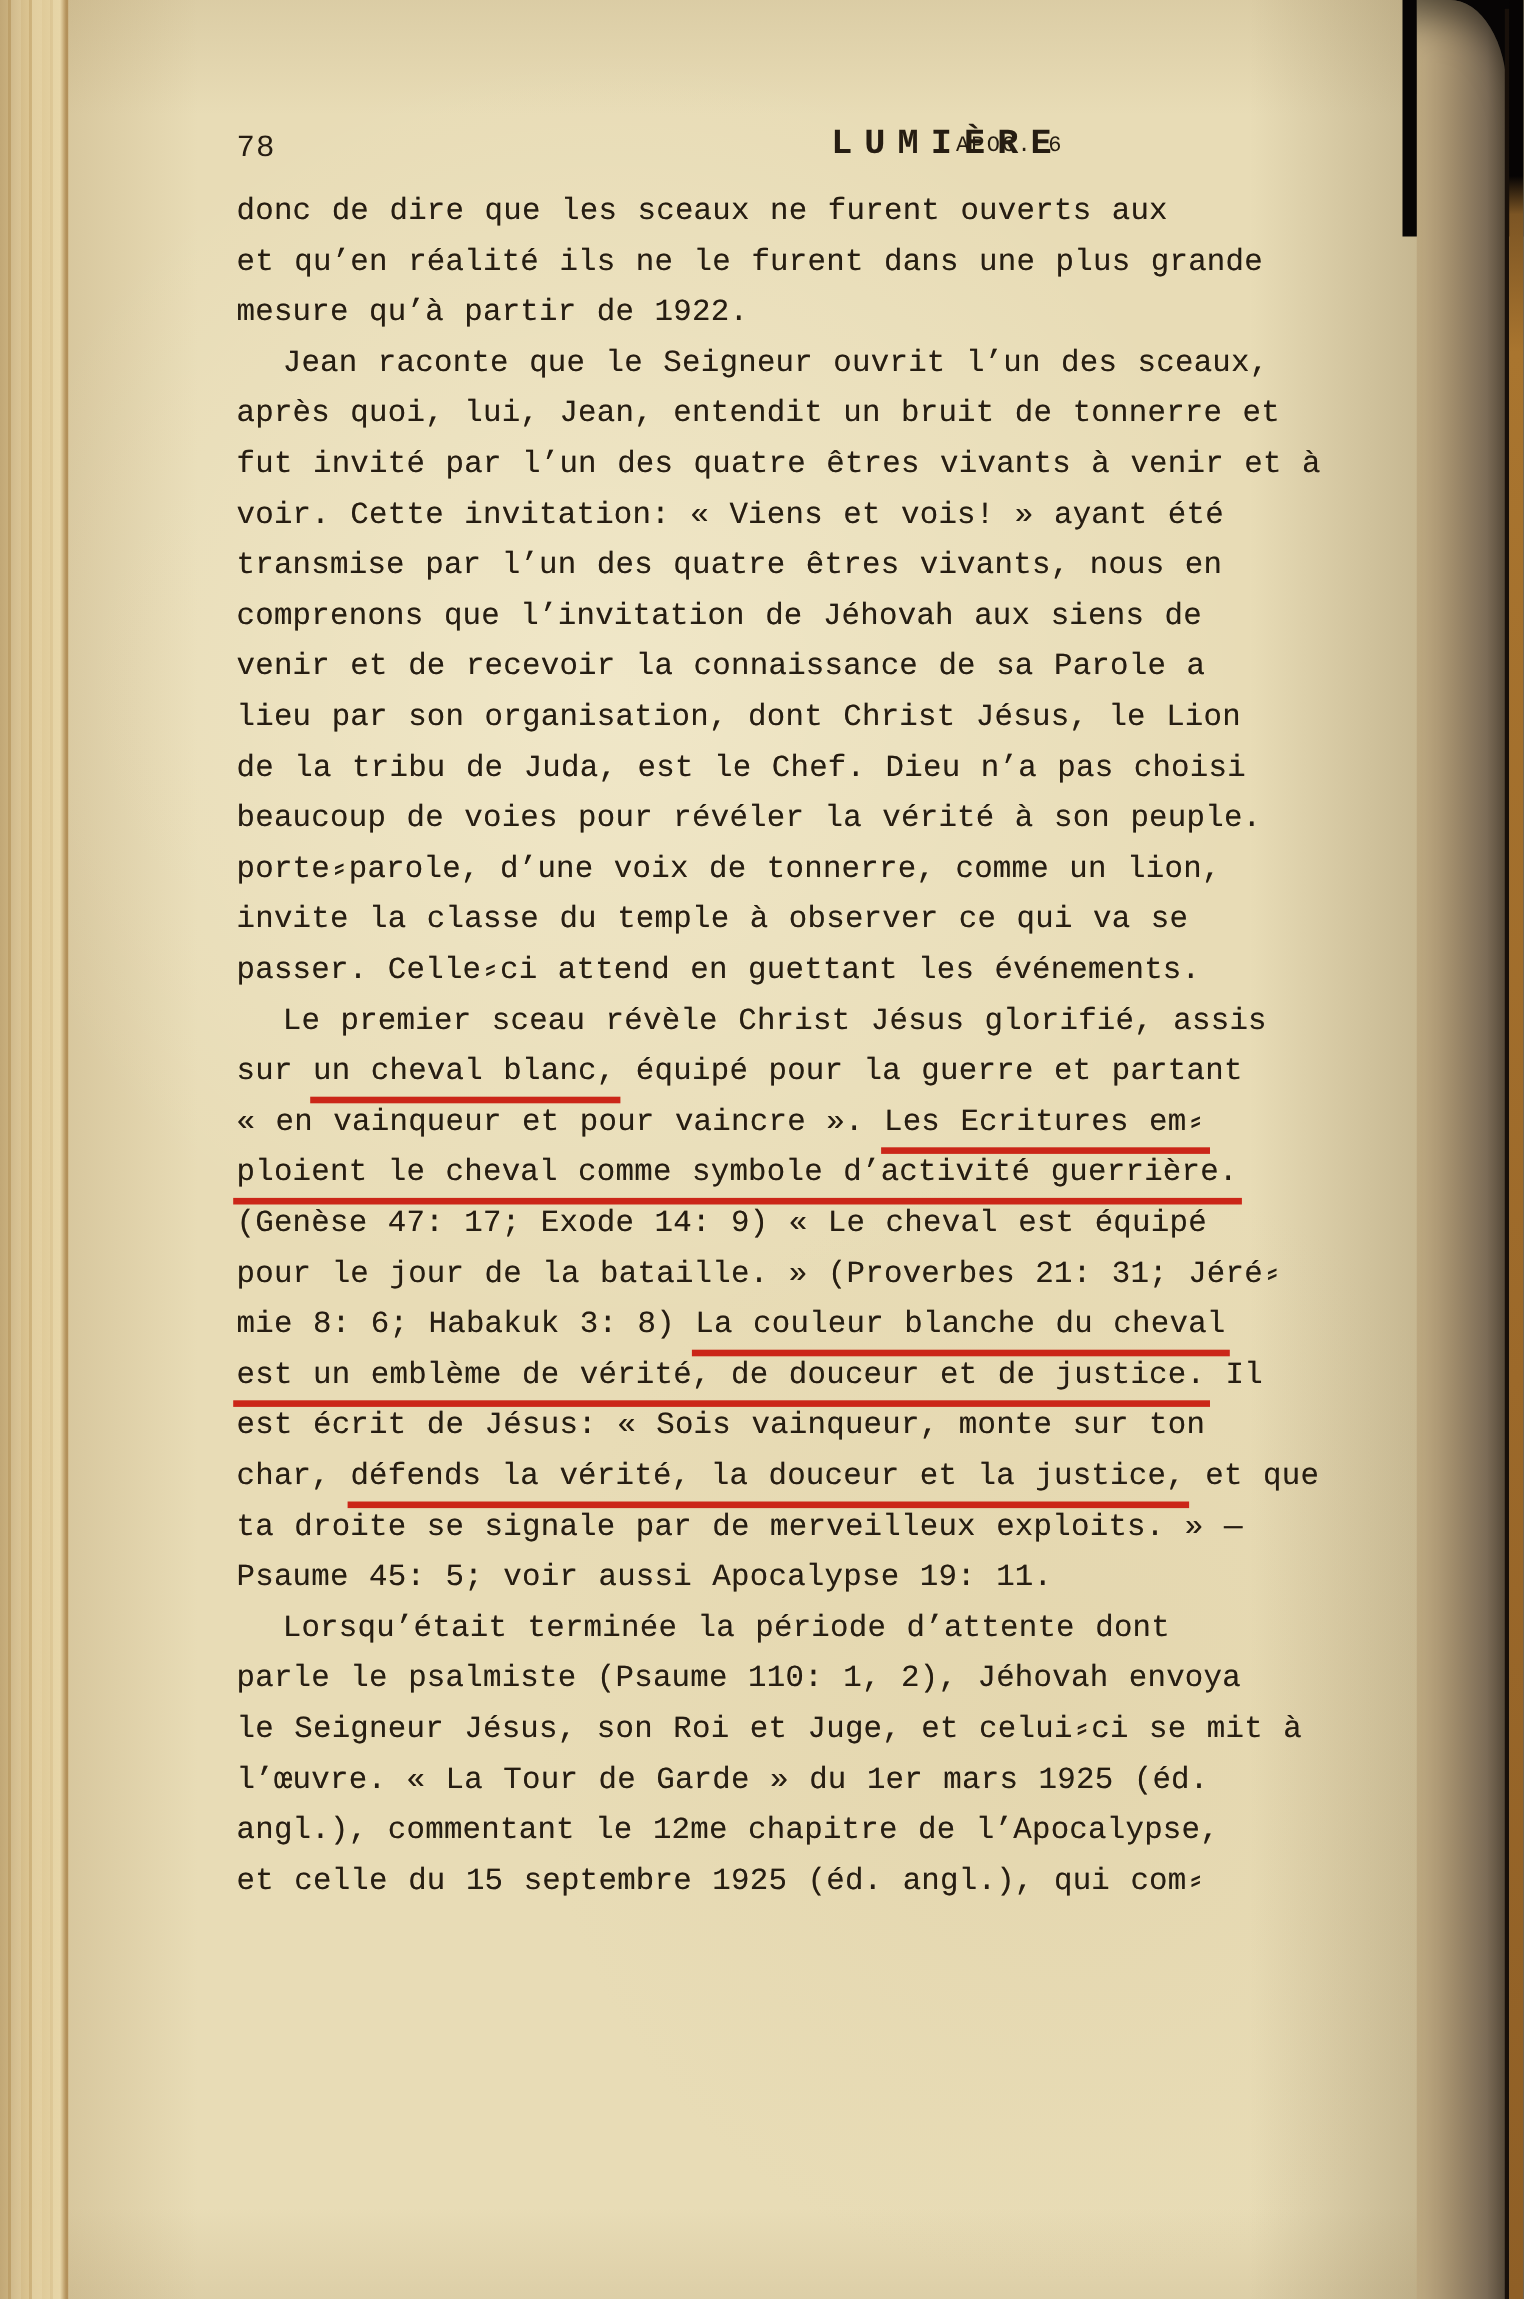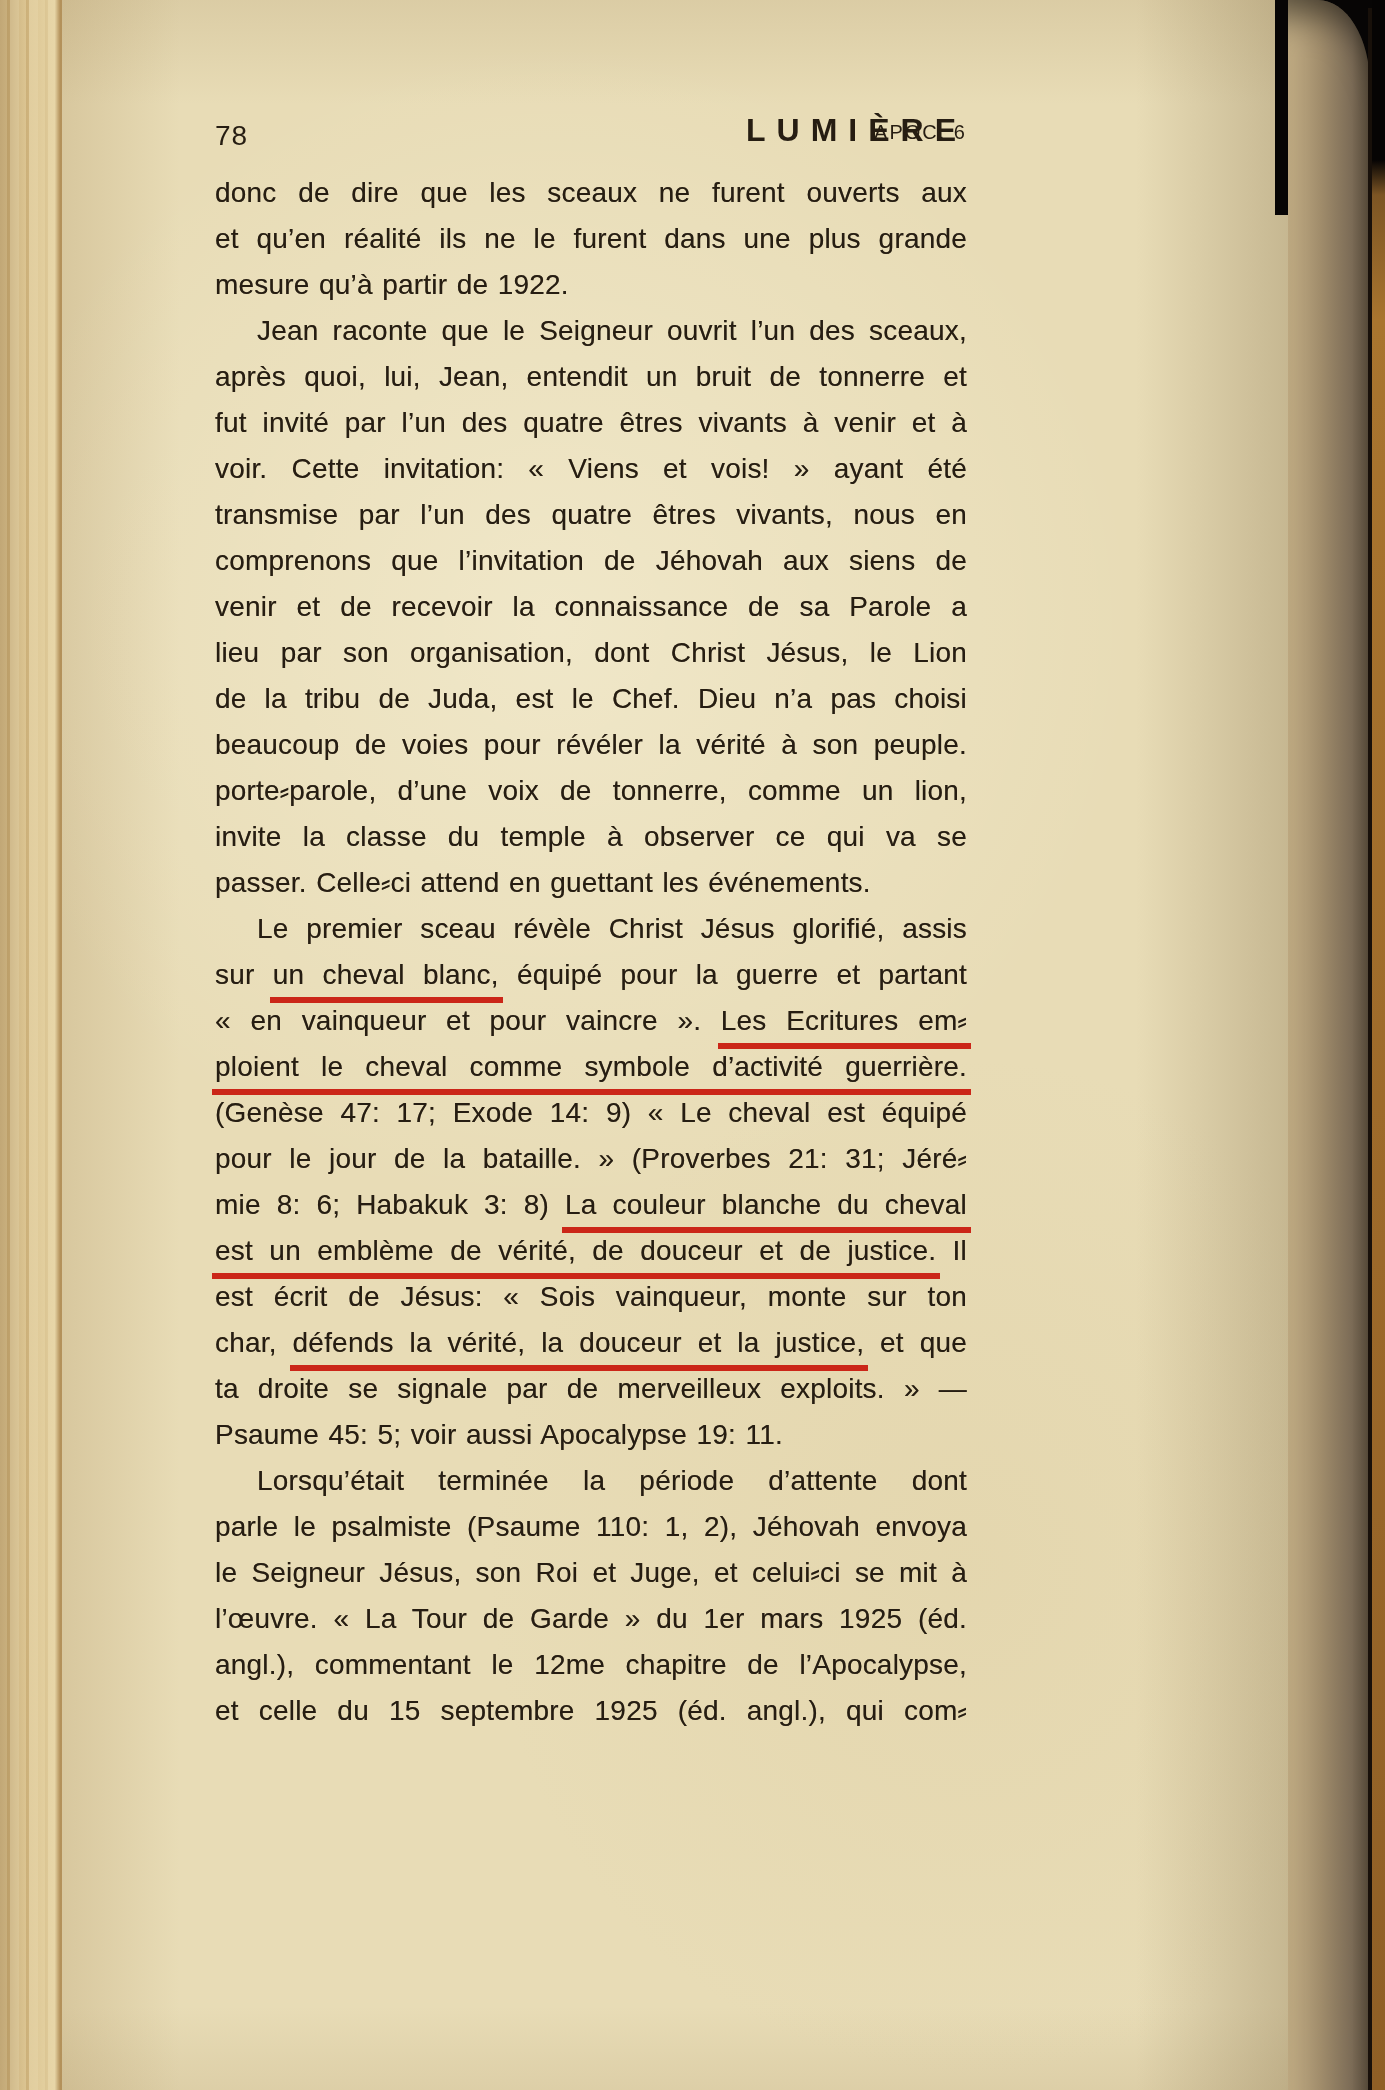--- a/index.html
+++ b/index.html
@@ -8,7 +8,7 @@
     width:1385px;height:2090px;
     overflow:hidden;
     background:#e8dcb6;
-    font-family:Liberation Sans, sans-serif;
+    font-family:Liberation Mono, monospace;
     color:var(--ink,#261d12);
   }
   

